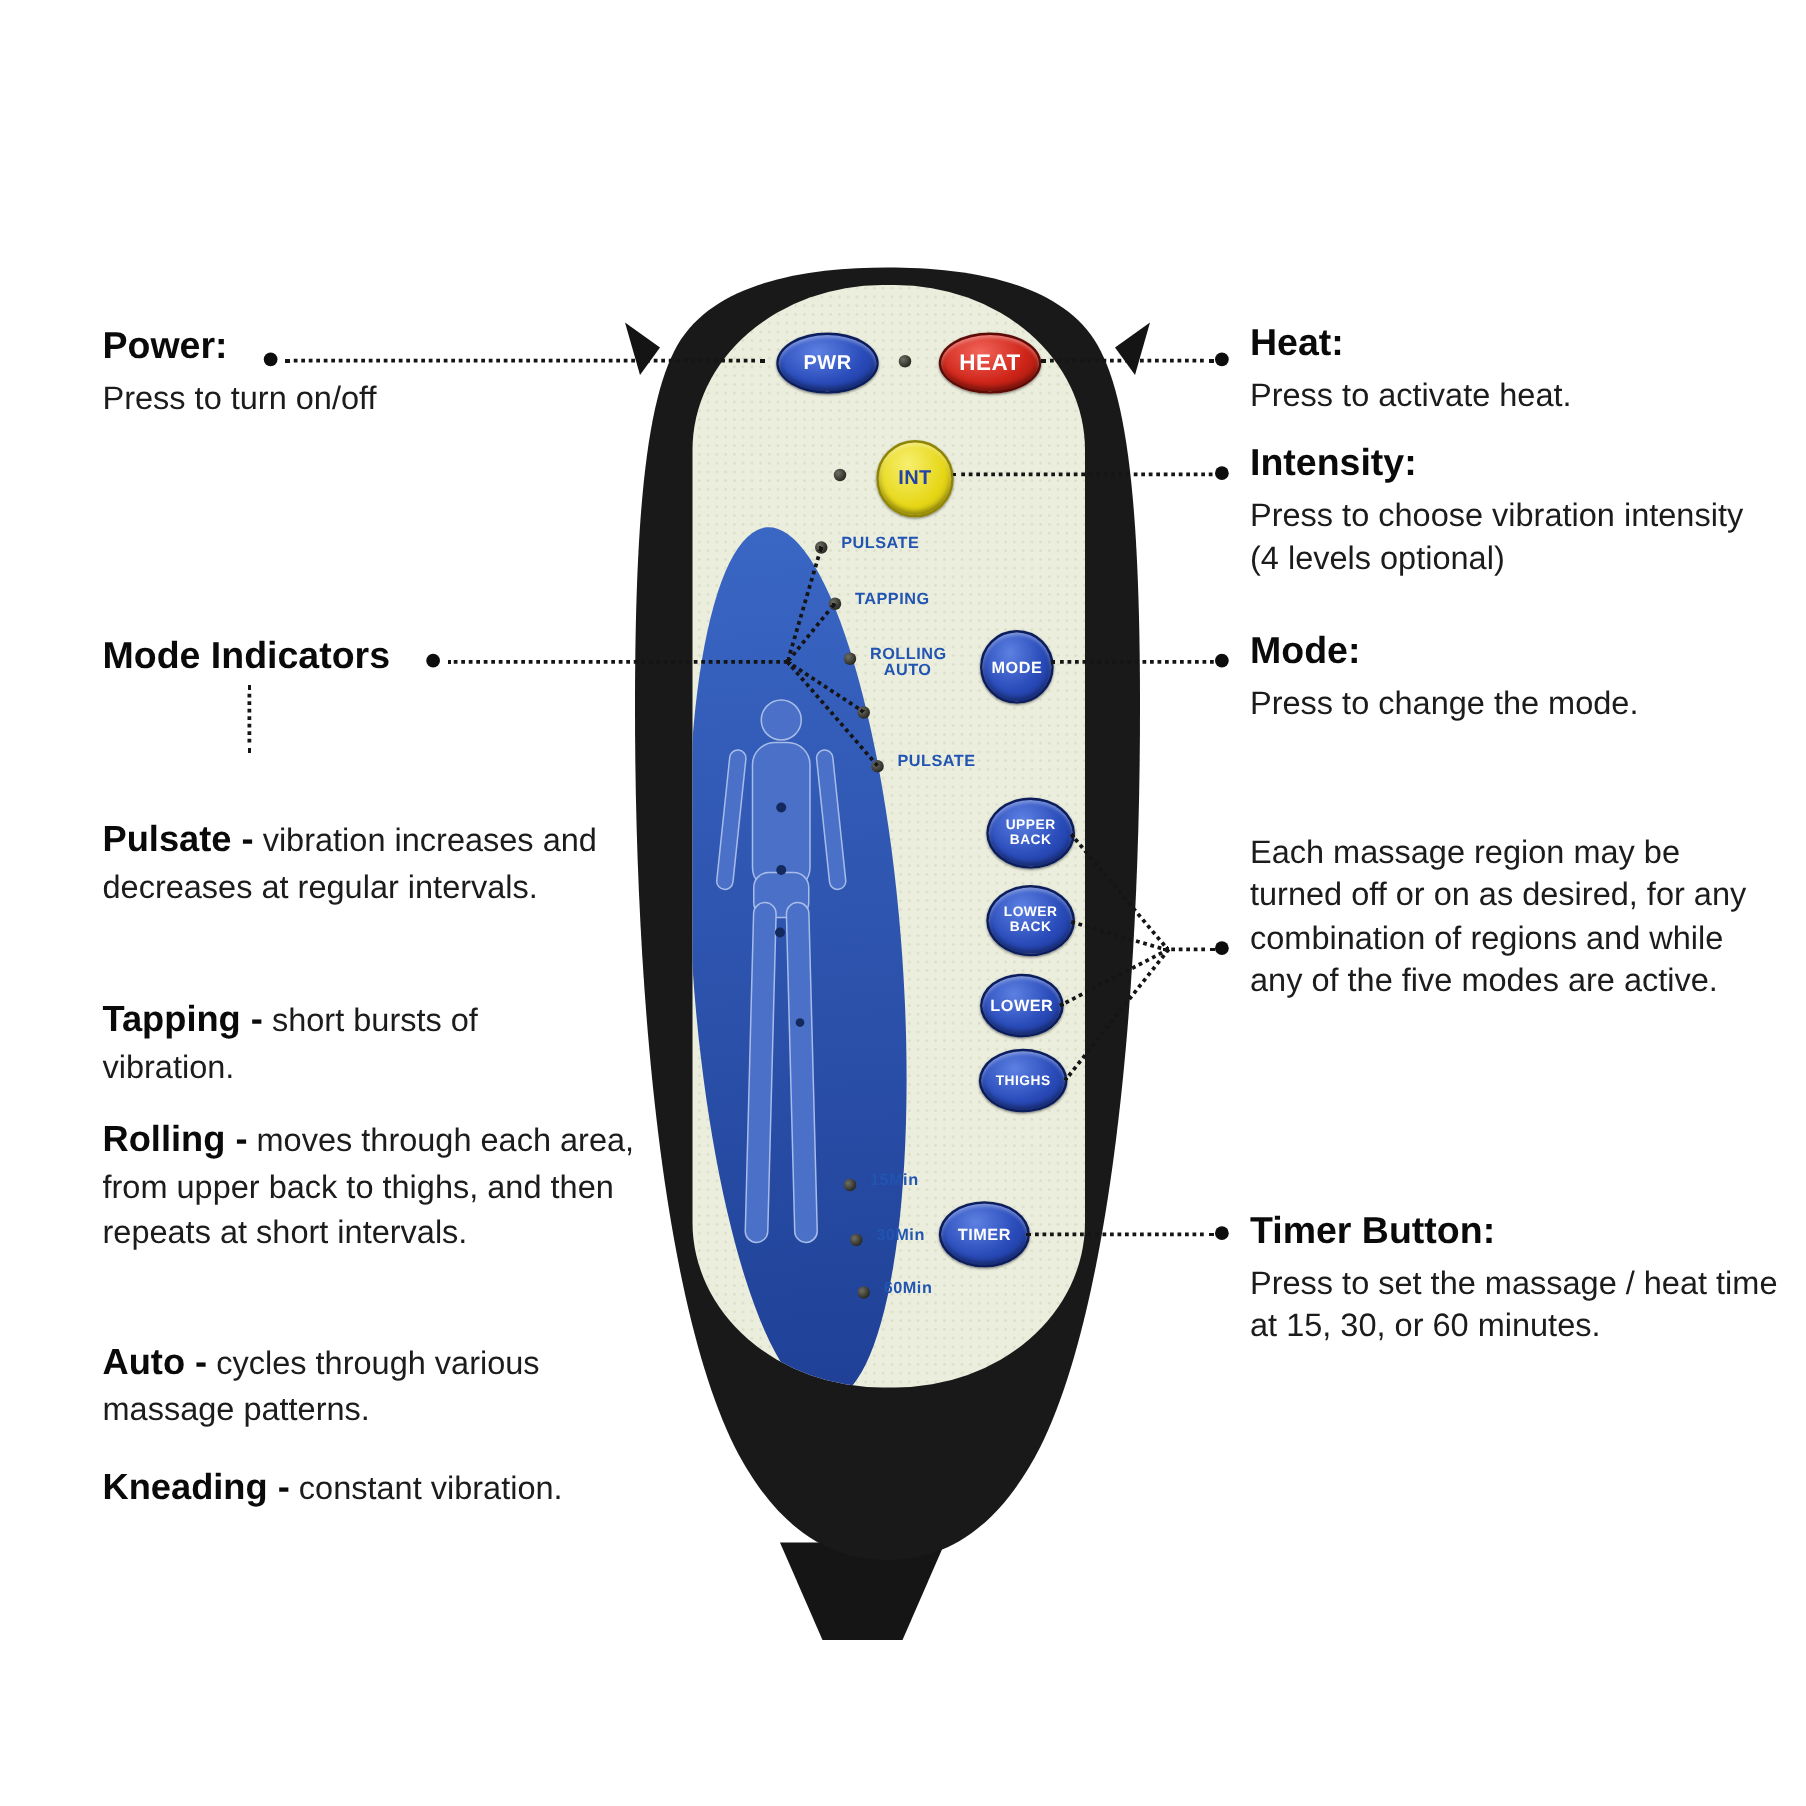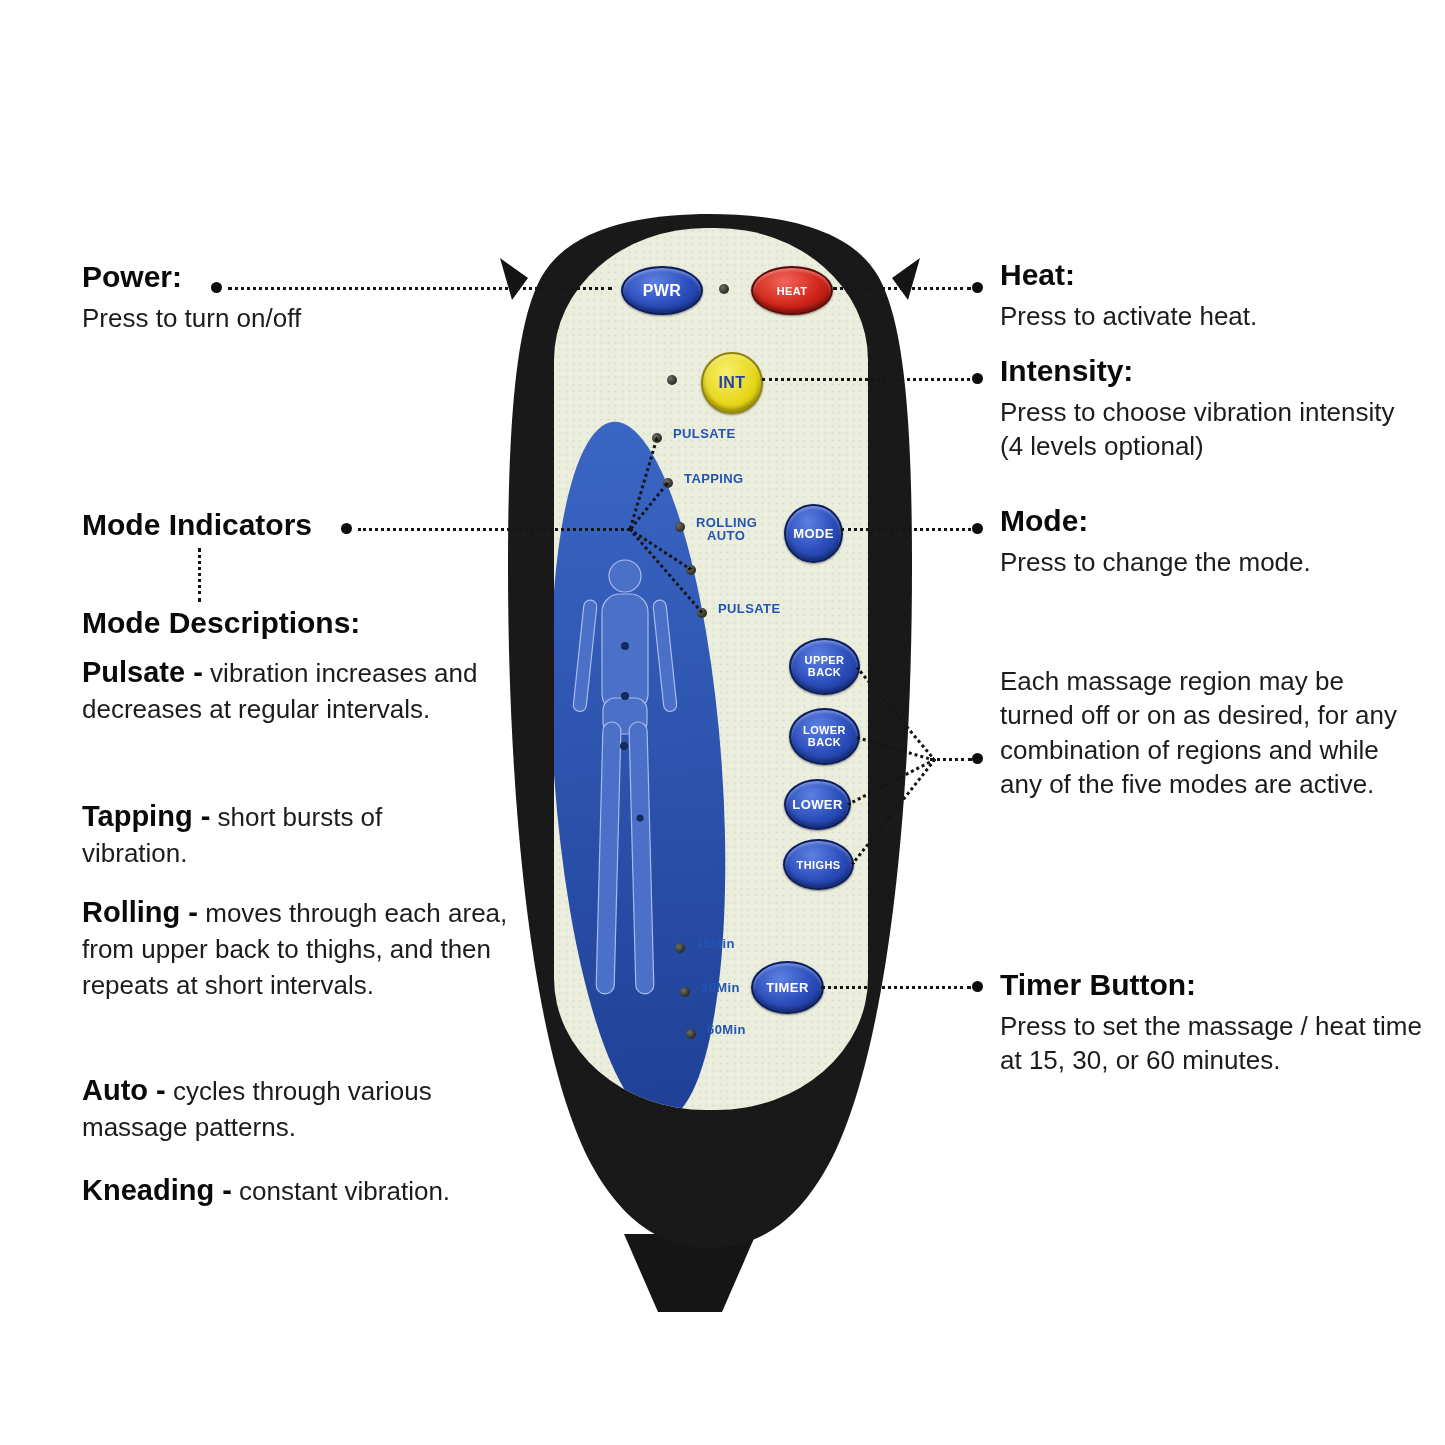--- a/index.html
+++ b/index.html
@@ -78,7 +78,7 @@
 
   <div class="btn btn-blue" style="left:621px;top:266px;width:78px;height:45px;font-size:16px;">PWR</div>
   <div class="led" style="left:719px;top:284px;"></div>
-  <div class="btn btn-red" style="left:751px;top:266px;width:78px;height:45px;font-size:11px;">HEAT</div>
+  <div class="btn btn-red" style="left:751px;top:266px;width:78px;height:45px;font-size:18px;">HEAT</div>
 
   <div class="led" style="left:667px;top:375px;"></div>
   <div class="btn btn-yellow" style="left:701px;top:352px;width:58px;height:58px;font-size:16px;">INT</div>

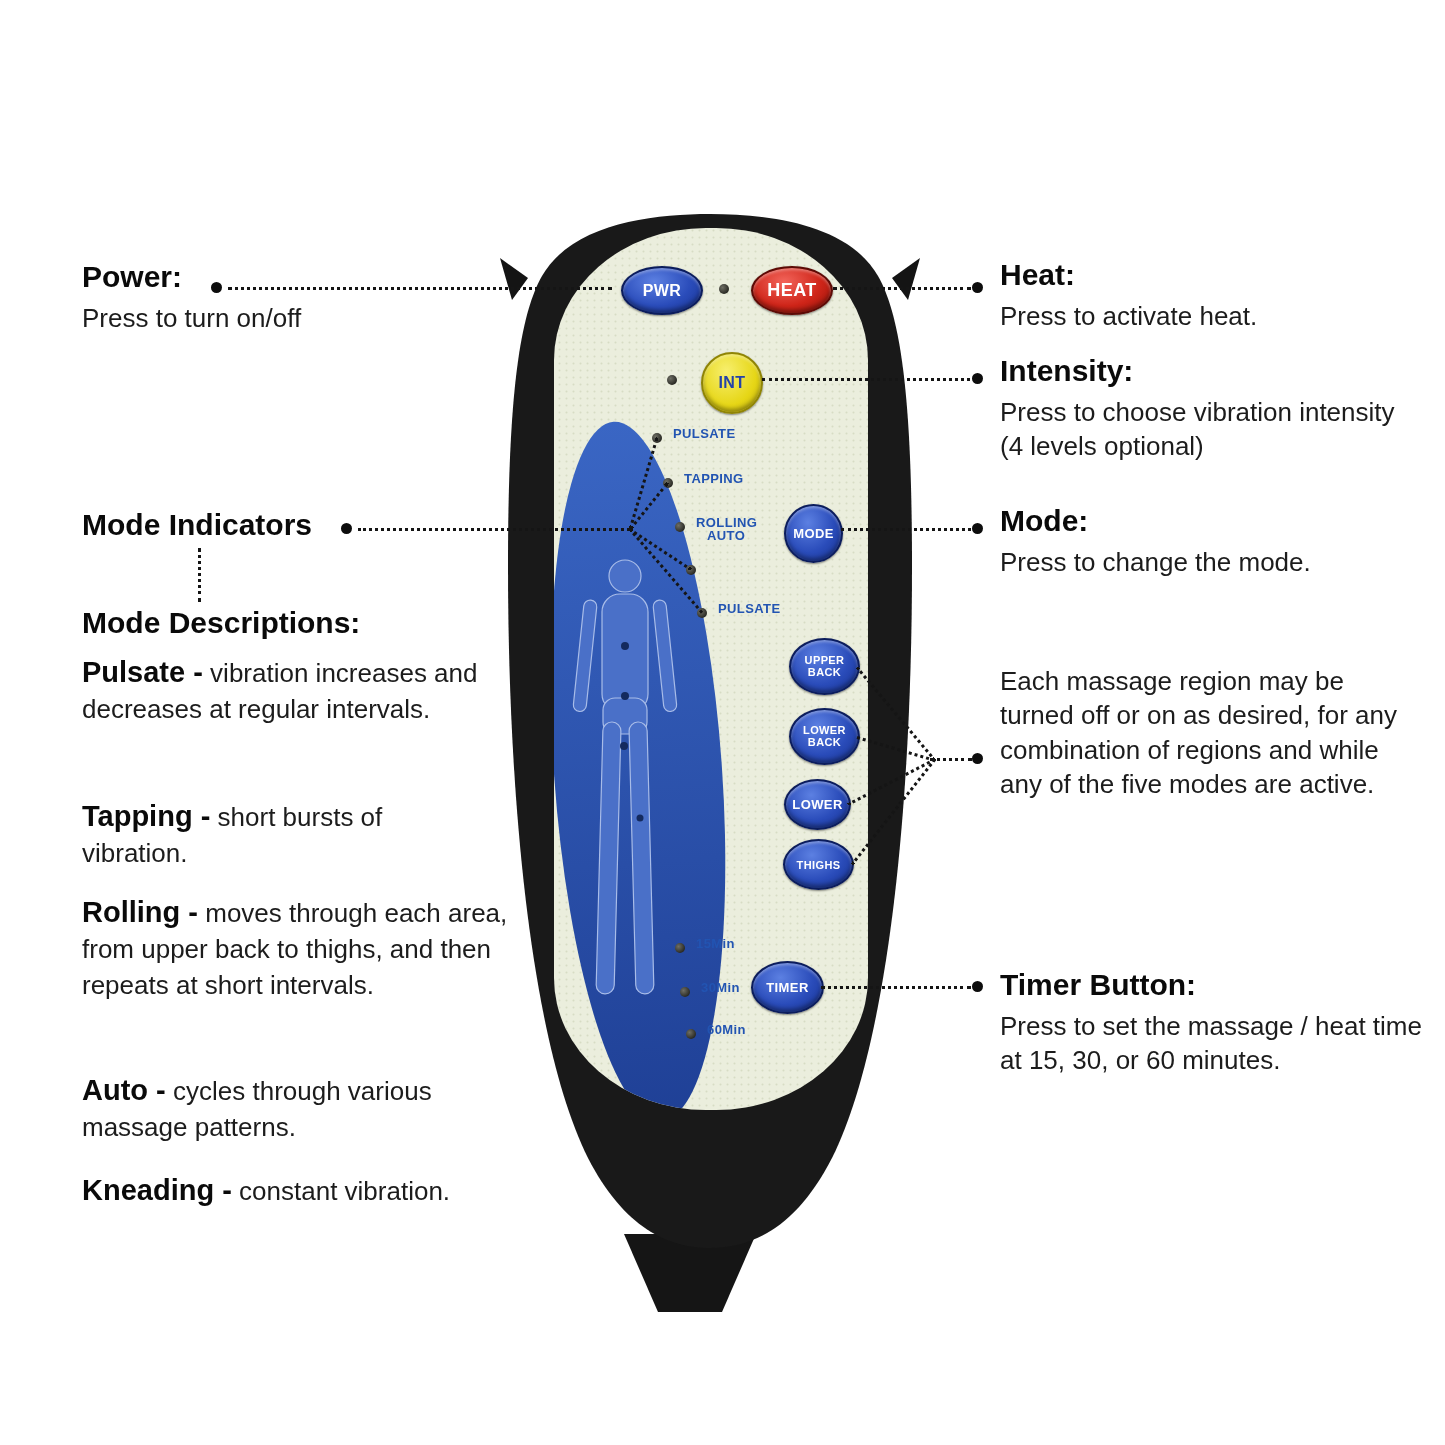--- a/index.html
+++ b/index.html
@@ -153,7 +153,6 @@
 
   <p class="heading abs" style="left:82px;top:508px;">Mode Indicators</p>
 
-  <p class="heading abs" style="left:82px;top:606px;">Mode Descriptions:</p>
 
   <p class="desc abs" style="left:82px;top:652px;width:410px;">
     <span class="term">Pulsate -</span>

